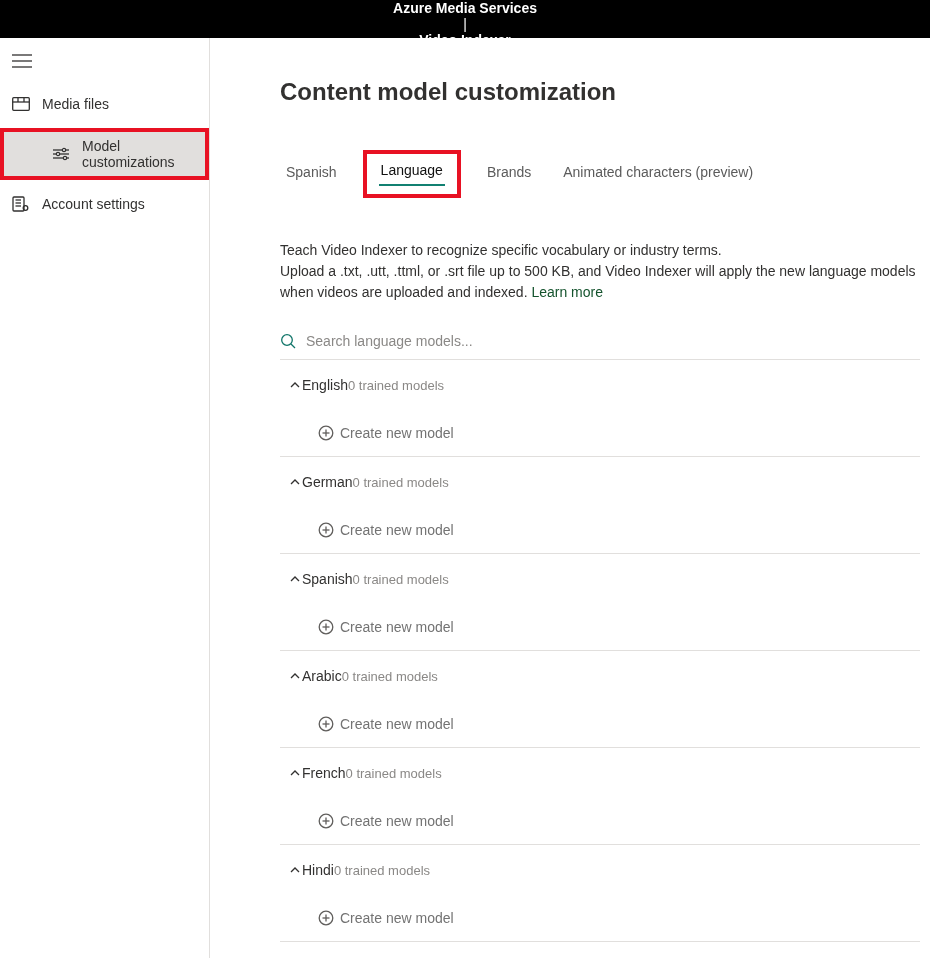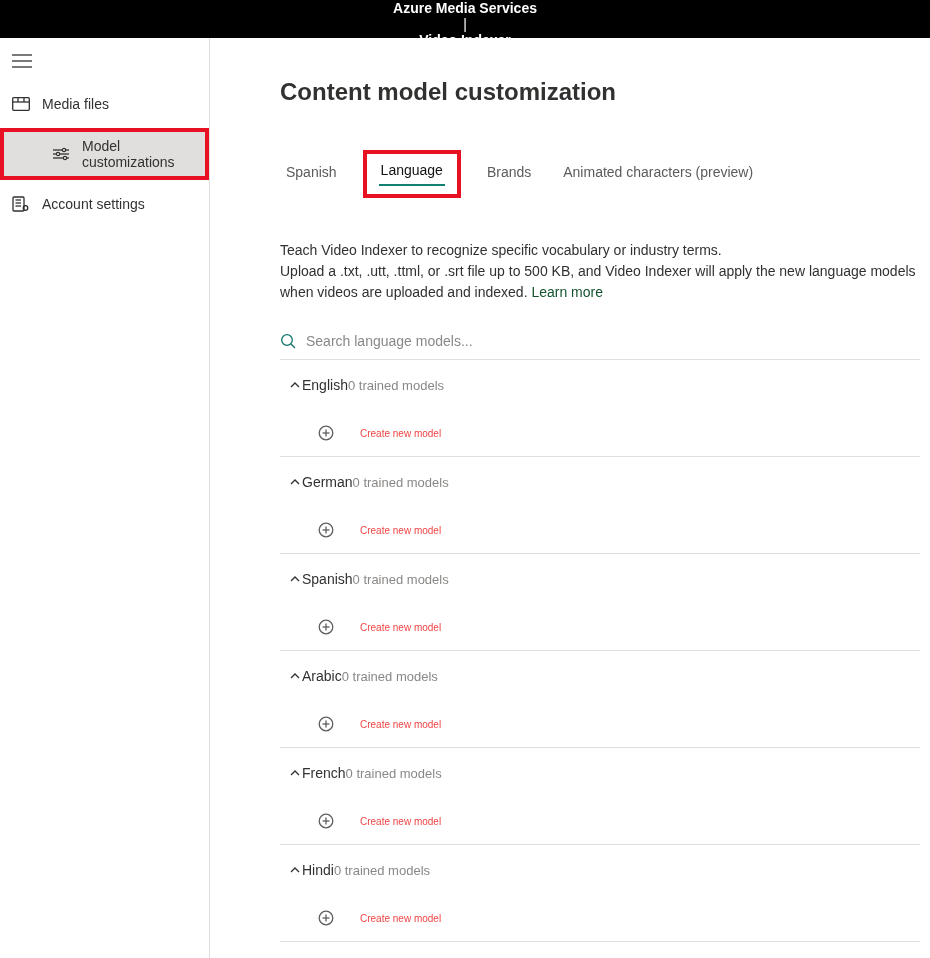--- a/index.html
+++ b/index.html
@@ -48,7 +48,7 @@
     .lang-header .chev { width: 14px; height: 14px; display: flex; align-items: center; justify-content: center; }
     .lang-name { color: #323130; font-weight: 400; }
     .lang-count { color: #8a8886; font-size: 13px; }
-    .lang-action { display: flex; align-items: center; gap: 26px; height: 46px; font-size: 10px; color: #ef4444; cursor: pointer; padding-left: 38px; }
+    .lang-action { display: flex; align-items: center; gap: 6px; height: 46px; font-size: 14px; color: #737373; cursor: pointer; padding-left: 38px; }
     .lang-action .plus { width: 16px; height: 16px; display: flex; align-items: center; justify-content: center; color: #605e5c; }
 
     svg { stroke: currentColor; fill: none; stroke-width: 1.3; }

